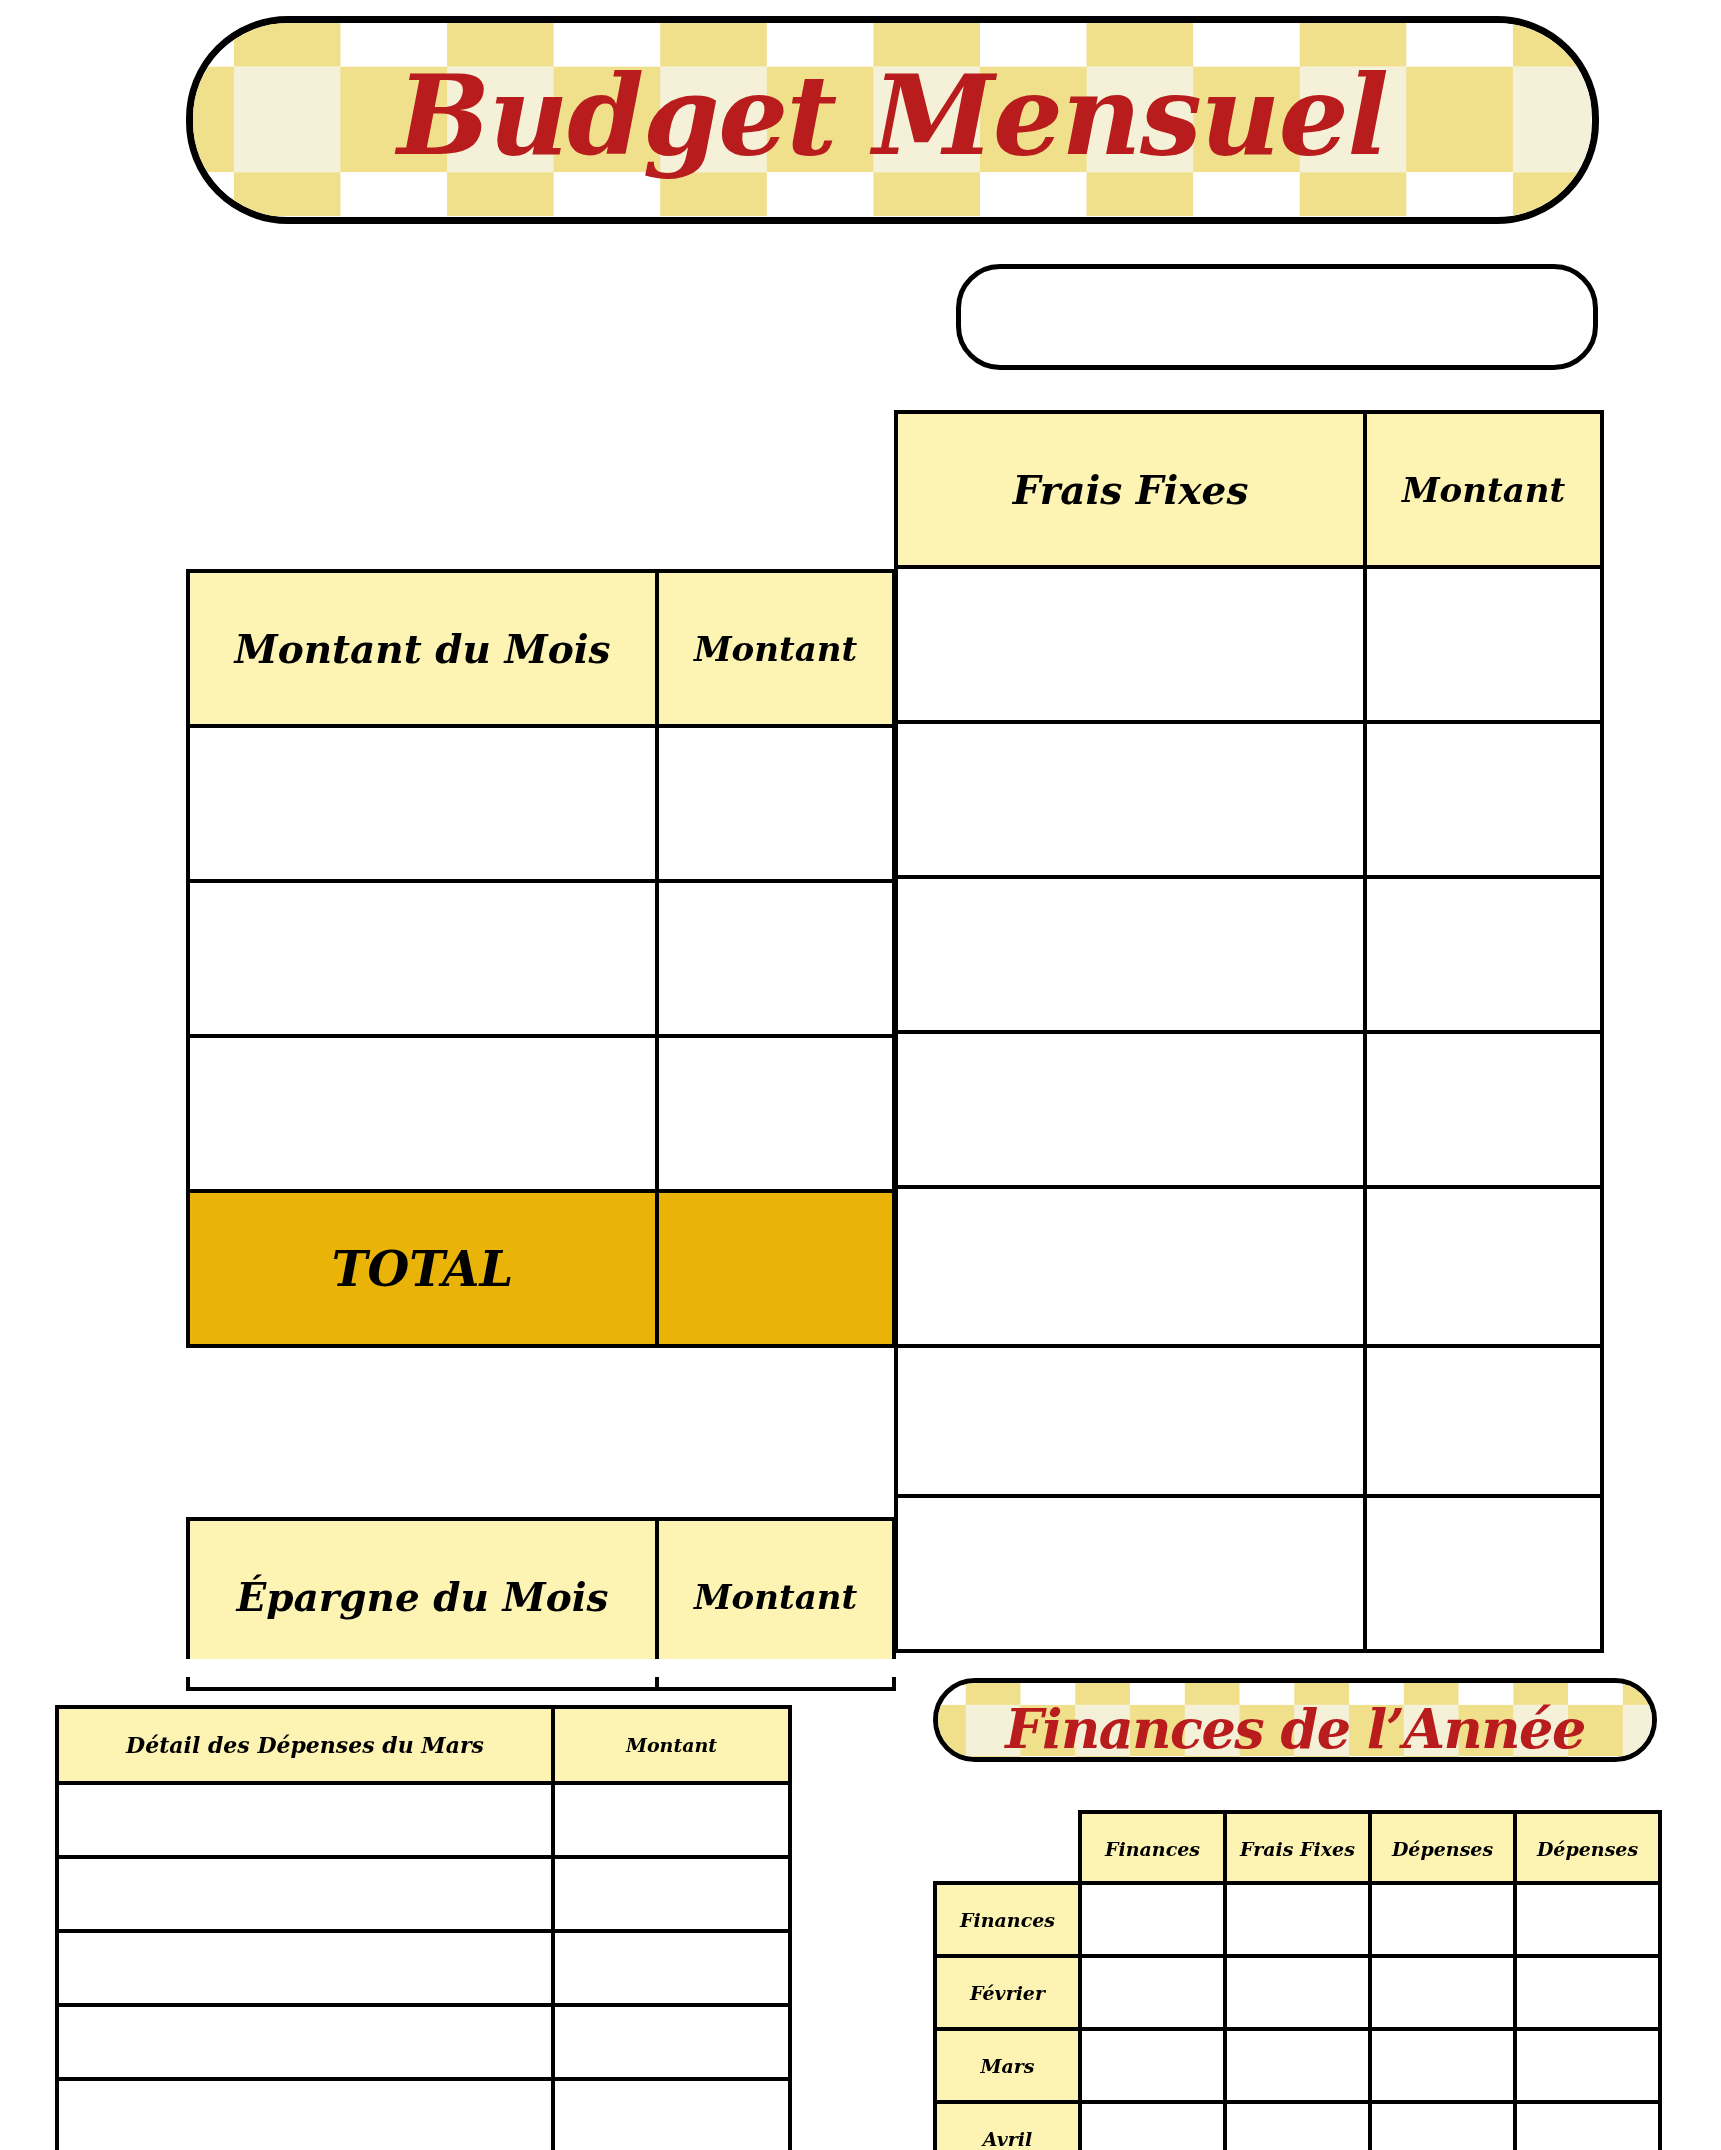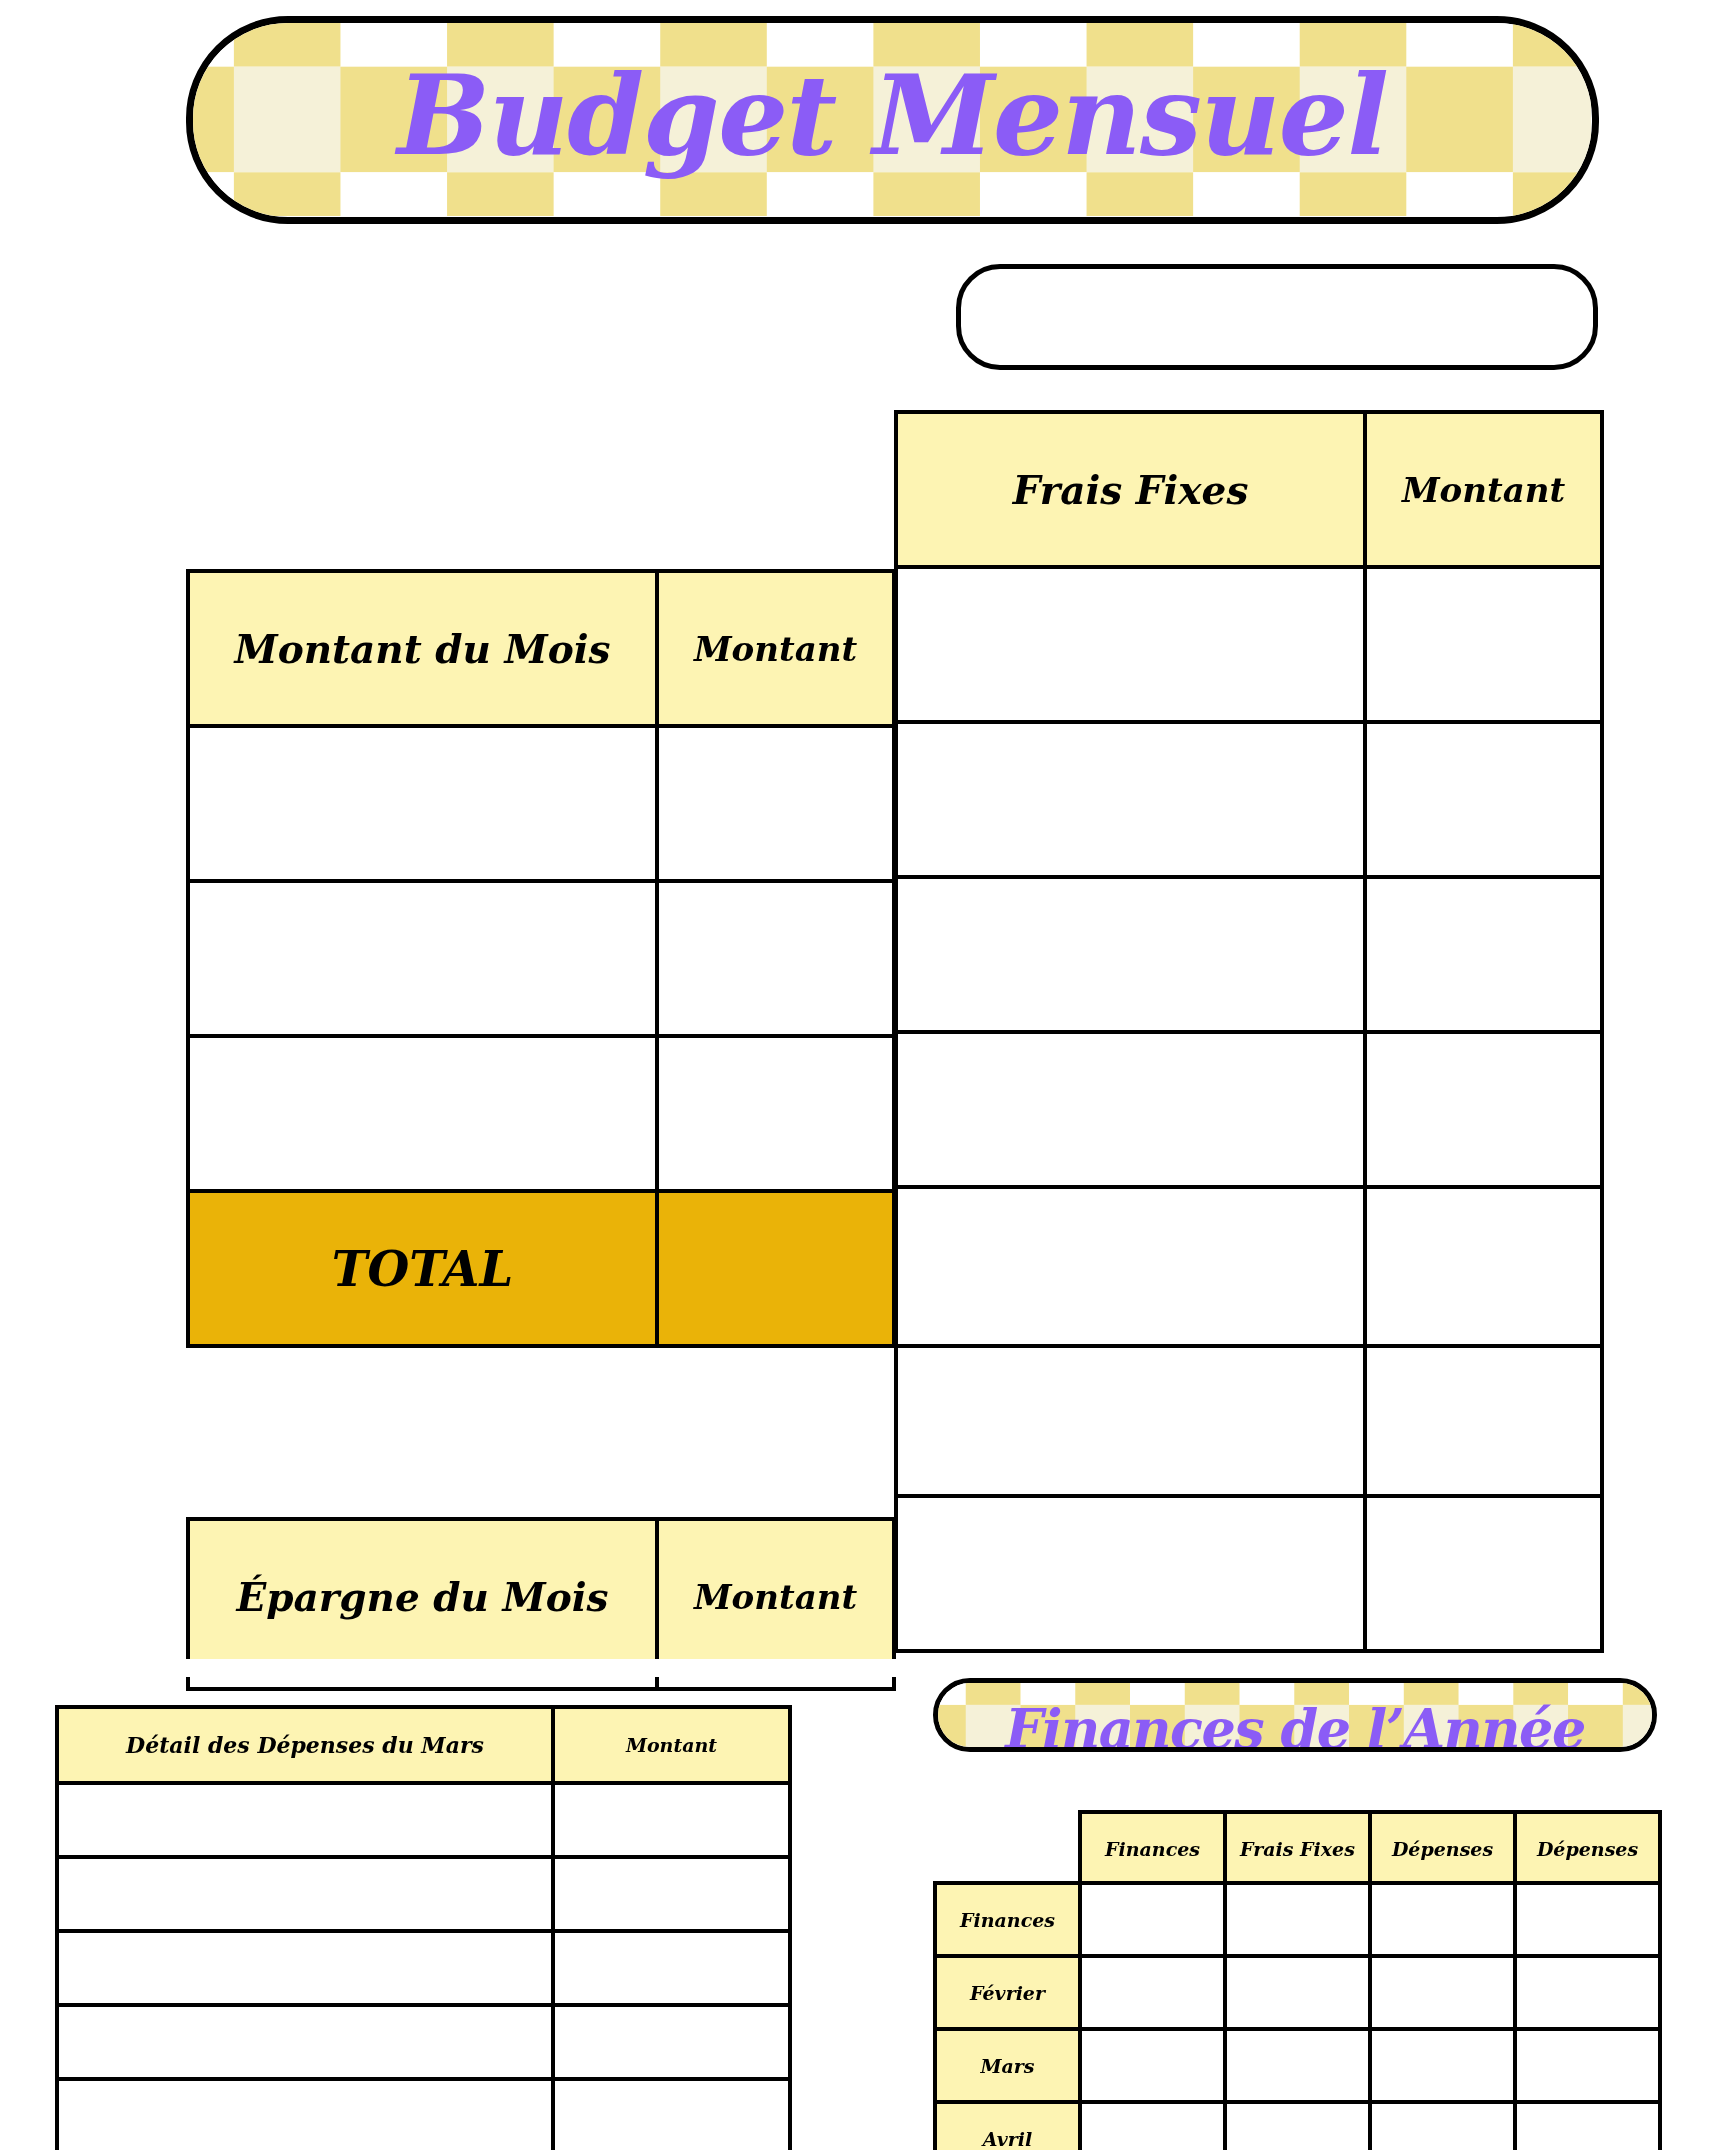--- a/index.html
+++ b/index.html
@@ -10,7 +10,7 @@
     background-color:#fff;}
   .checks{position:absolute;inset:0;}
   .banner-title{position:absolute;left:0;right:0;text-align:center;
-    font-weight:bold;font-style:italic;color:#8b5cf6;letter-spacing:-1.5px;
+    font-weight:bold;font-style:italic;color:#b91c1c;letter-spacing:-1.5px;
     font-family:"DejaVu Serif","Liberation Serif",serif;}
   .pill{border:5.1px solid #000;border-radius:44px;background:#fff;}
   table.grid{border-collapse:collapse;position:absolute;table-layout:fixed;}

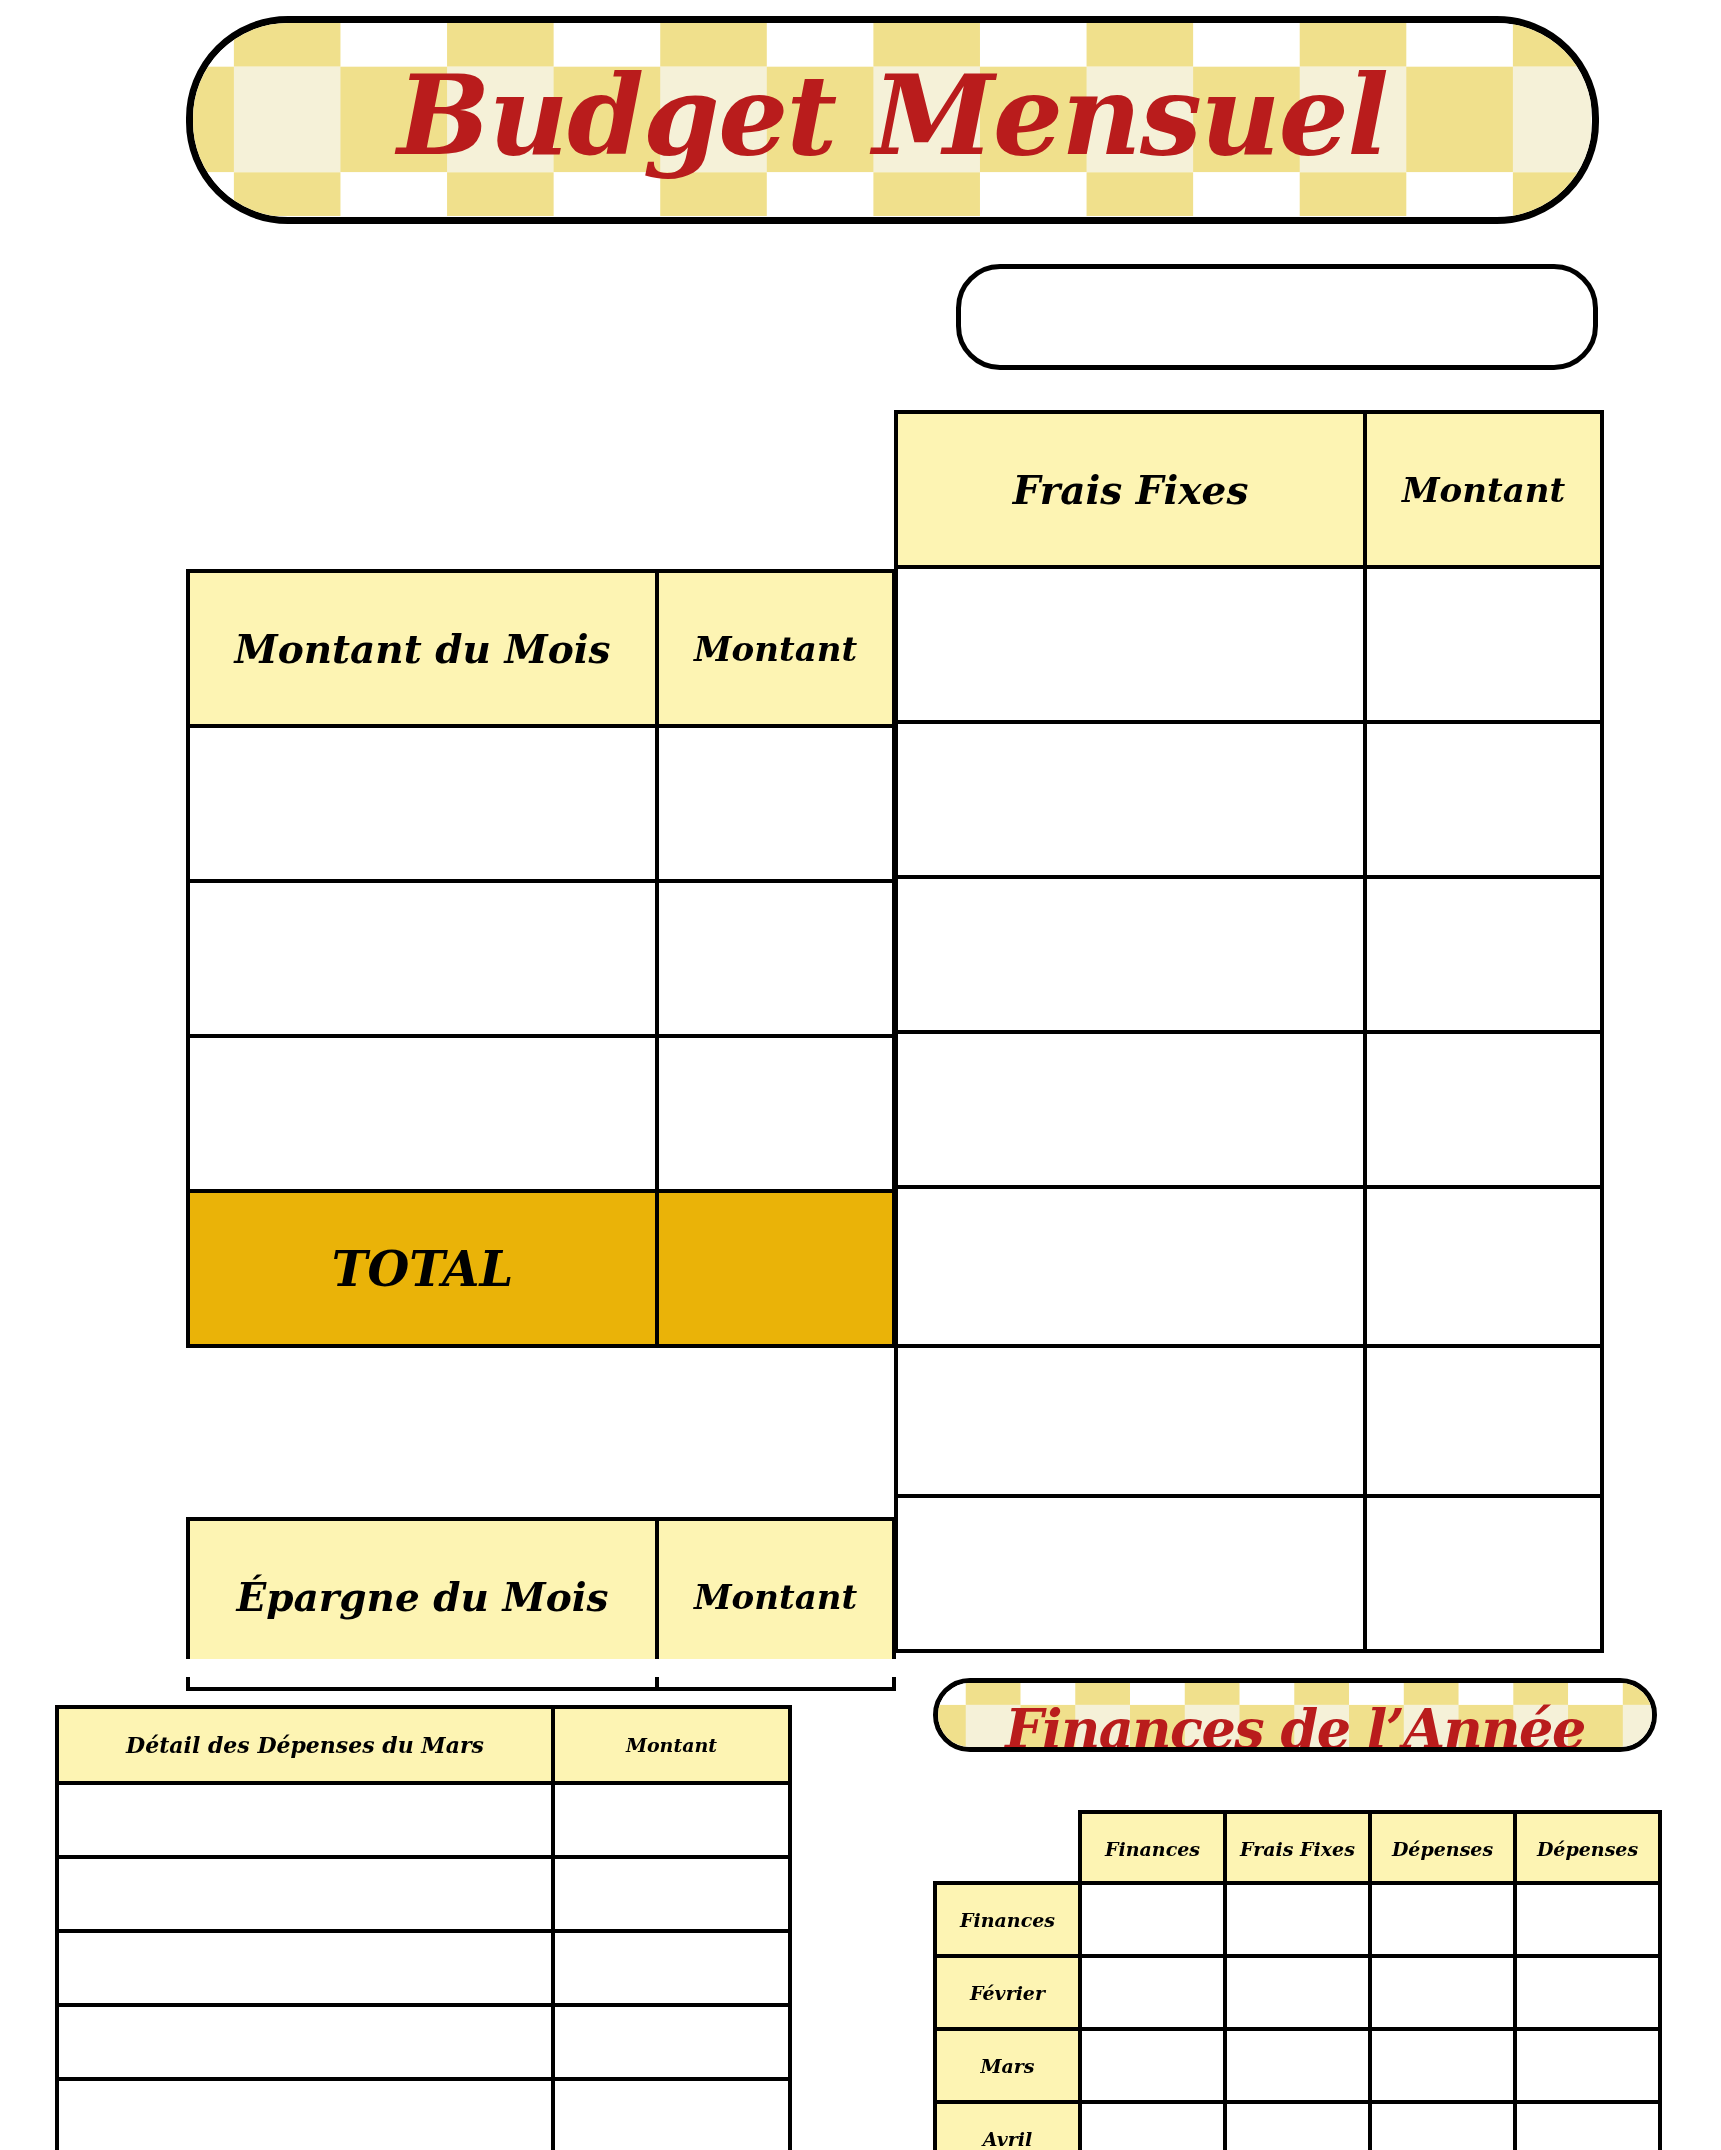--- a/index.html
+++ b/index.html
@@ -165,7 +165,7 @@
 </tbody>
   </table>
 
-<div class="abs banner" style="left:933px;top:1678px;width:724px;height:74px;border-width:5.1px;border-radius:51px;">
+<div class="abs banner" style="left:933px;top:1678px;width:724px;height:84px;border-width:5.1px;border-radius:51px;">
   <svg class="checks" width="714" height="95" viewBox="0 0 978 130" preserveAspectRatio="none">
     <defs>
       <pattern id="chk2" x="38" y="0" width="150" height="130" patternUnits="userSpaceOnUse">

